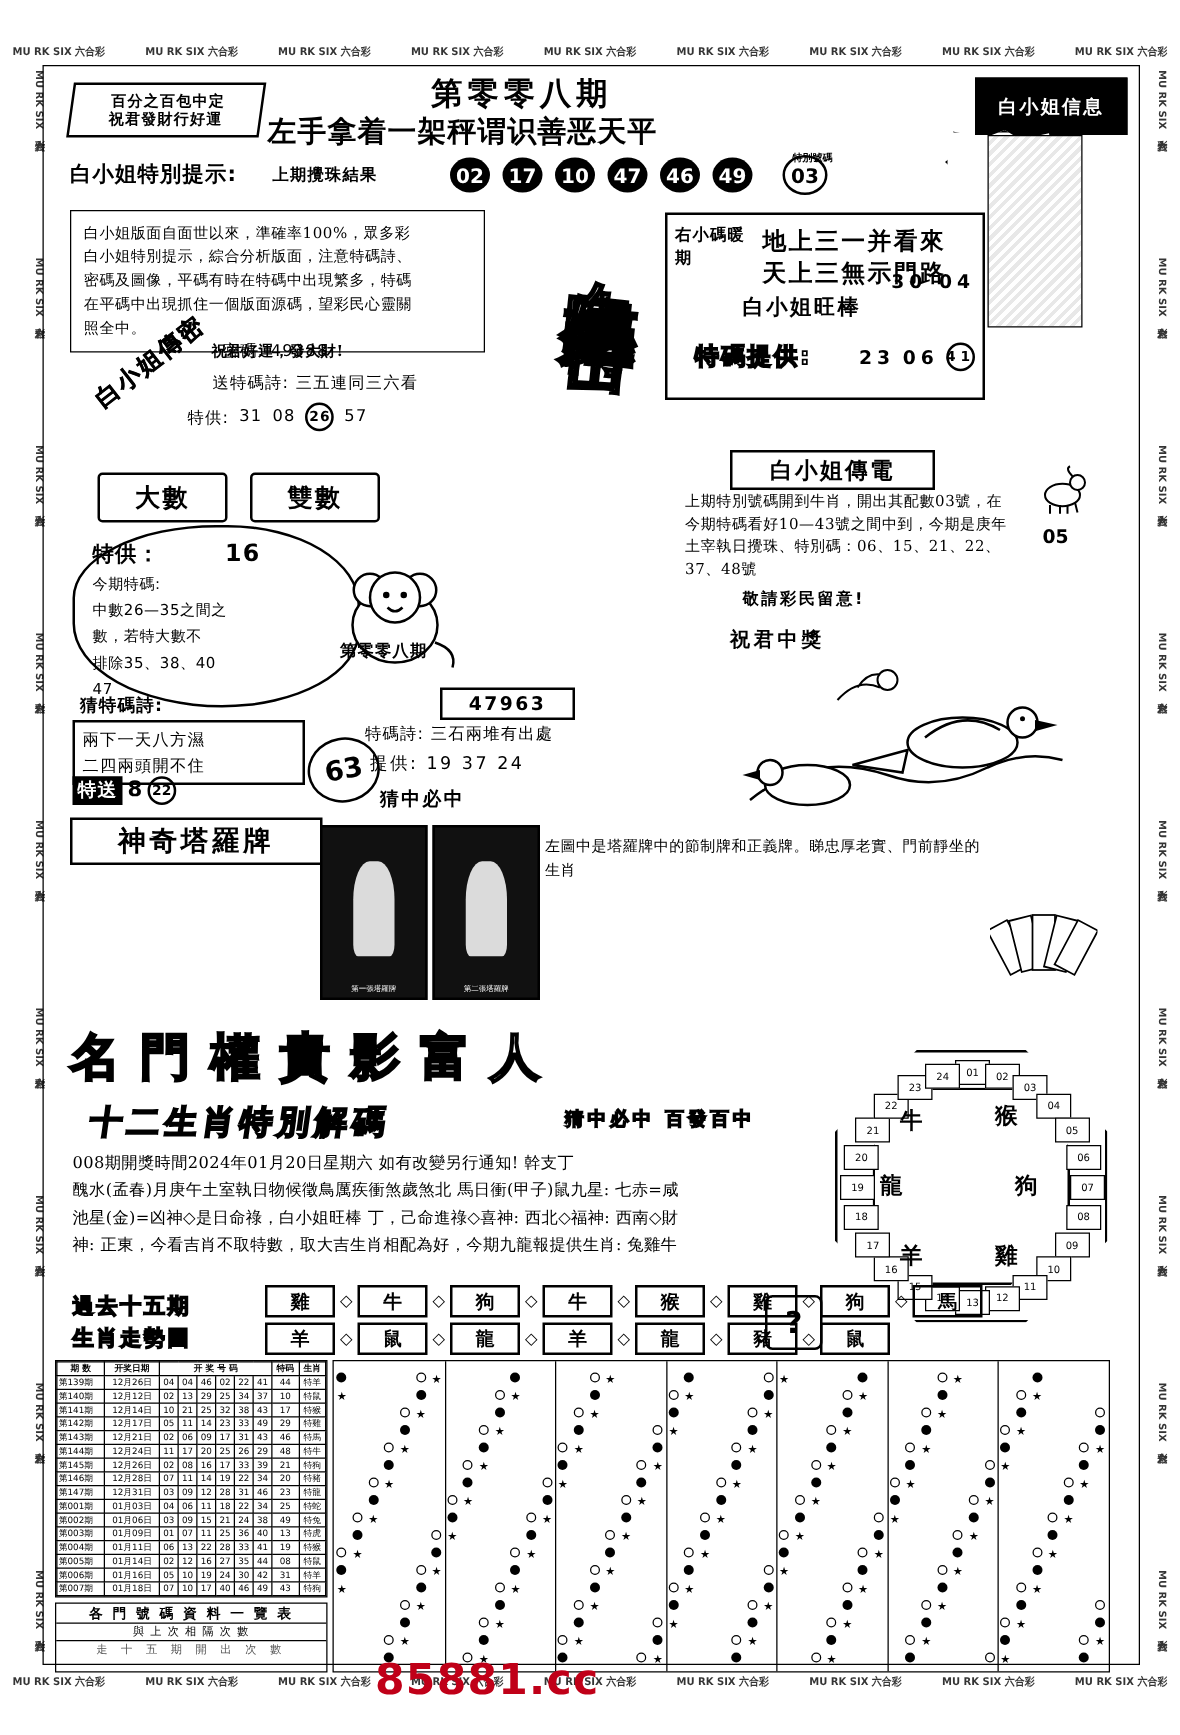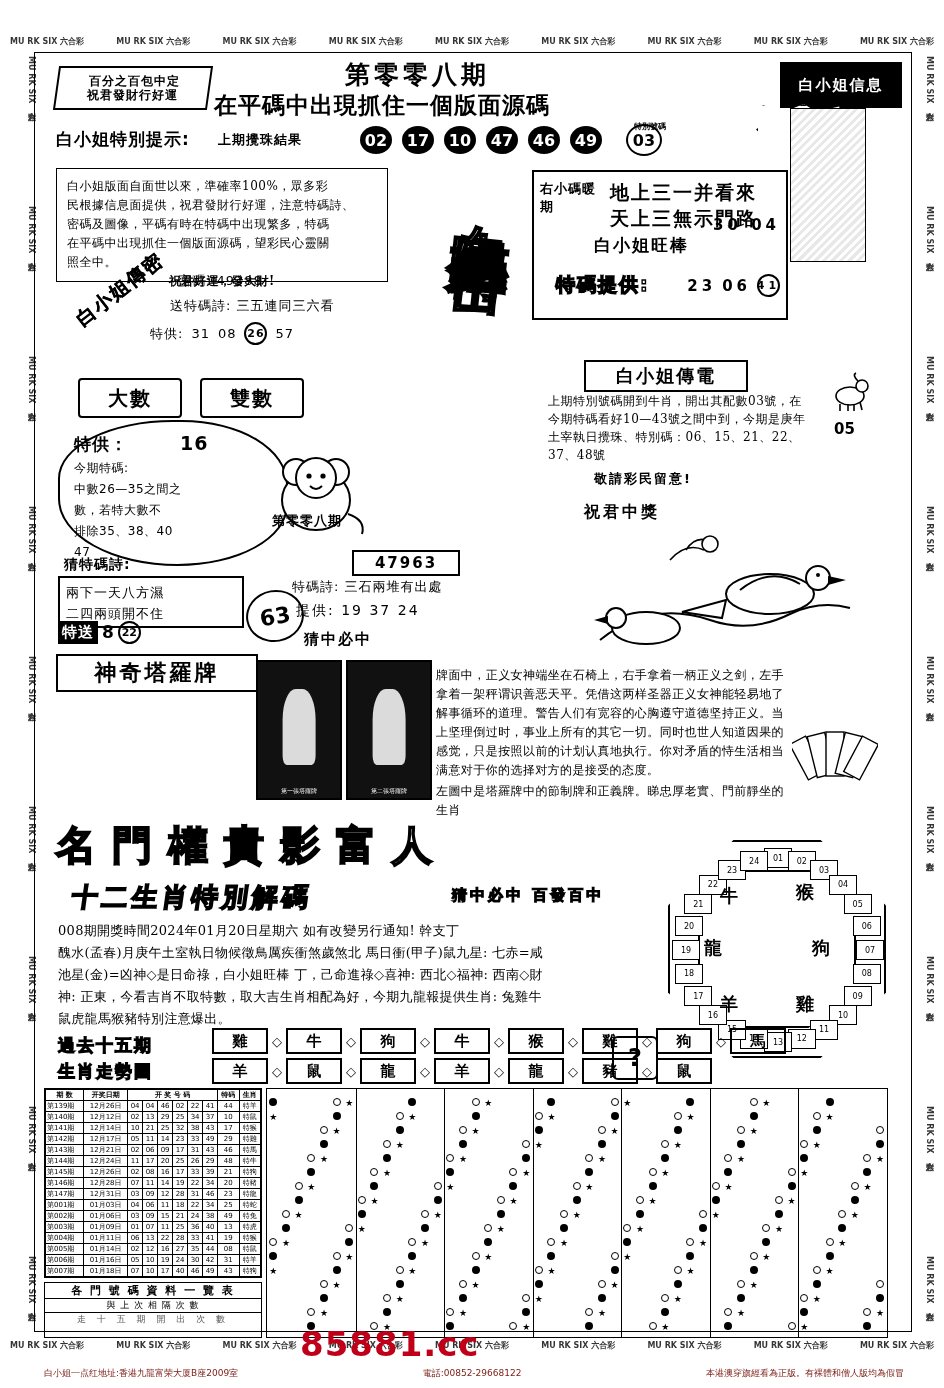--- a/index.html
+++ b/index.html
@@ -266,7 +266,7 @@
     <span>祝君發財行好運</span>
   </div>
   <div class="hdr-title">第零零八期</div>
-  <div class="hdr-sub">在平碼中出現抓住一個版面源碼</div>
+  <div class="hdr-sub">左手拿着一架秤谓识善恶天平</div>
   <div class="badge-tr">
     <span>白小姐信息</span>
   </div>

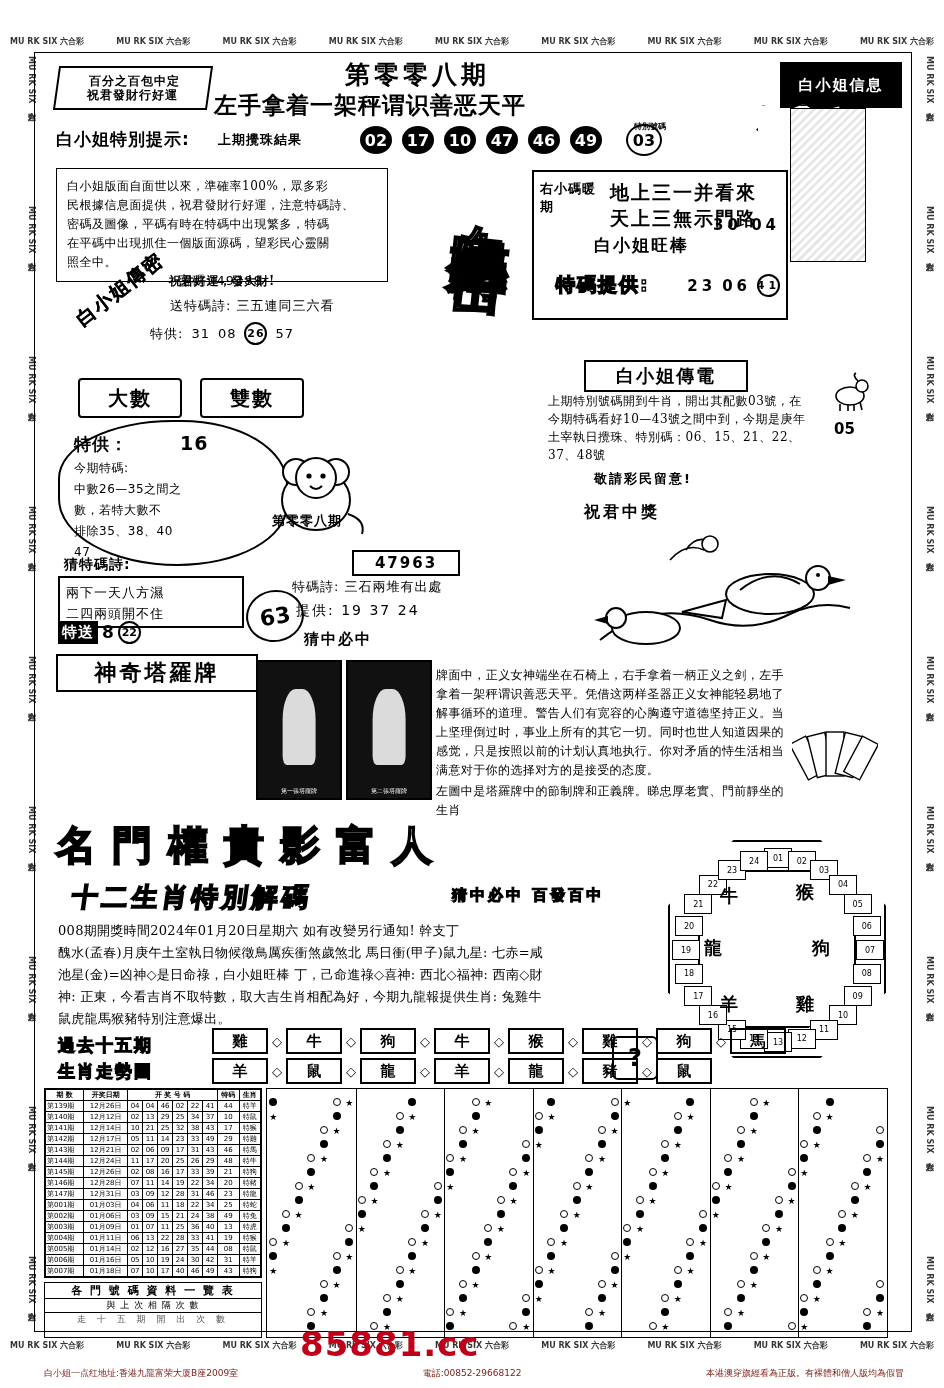--- a/index.html
+++ b/index.html
@@ -290,7 +290,7 @@
 
   <div class="lead-box" id="leadBox">
       <p>白小姐版面自面世以來，準確率100%，眾多彩</p>
-      <p>民根據信息面提供，祝君發財行好運，注意特碼詩、</p>
+      <p>白小姐特別提示，綜合分析版面，注意特碼詩、</p>
       <p>密碼及圖像，平碼有時在特碼中出現繁多，特碼</p>
       <p>在平碼中出現抓住一個版面源碼，望彩民心靈關</p>
       <p>照全中。</p>

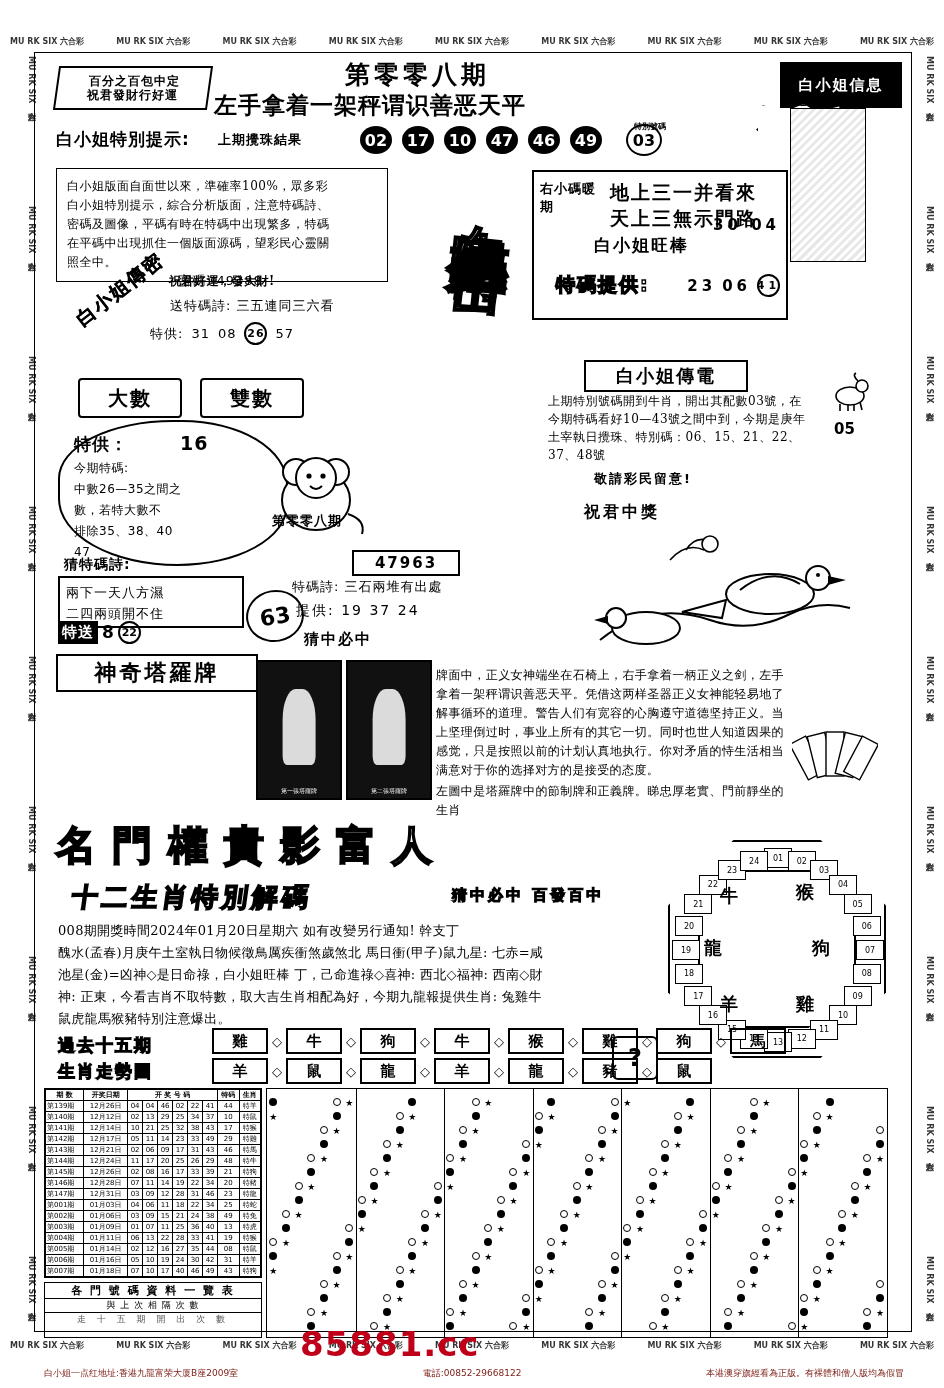--- a/index.html
+++ b/index.html
@@ -427,7 +427,6 @@
     </div>
   </div>
   <div class="tarot-text">
-    <span>牌面中，正义女神端坐在石椅上，右手拿着一柄正义之剑，左手拿着一架秤谓识善恶天平。凭借这两样圣器正义女神能轻易地了解事循环的道理。警告人们有宽容的心胸遵守道德坚持正义。当上坚理倒过时，事业上所有的其它一切。同时也世人知道因果的感觉，只是按照以前的计划认真地执行。你对矛盾的恃生活相当满意对于你的选择对方的是接受的态度。</span>
     <span class="last">左圖中是塔羅牌中的節制牌和正義牌。睇忠厚老實、門前靜坐的生肖</span>
   </div>
   <svg class="fan" viewBox="0 0 86 78">

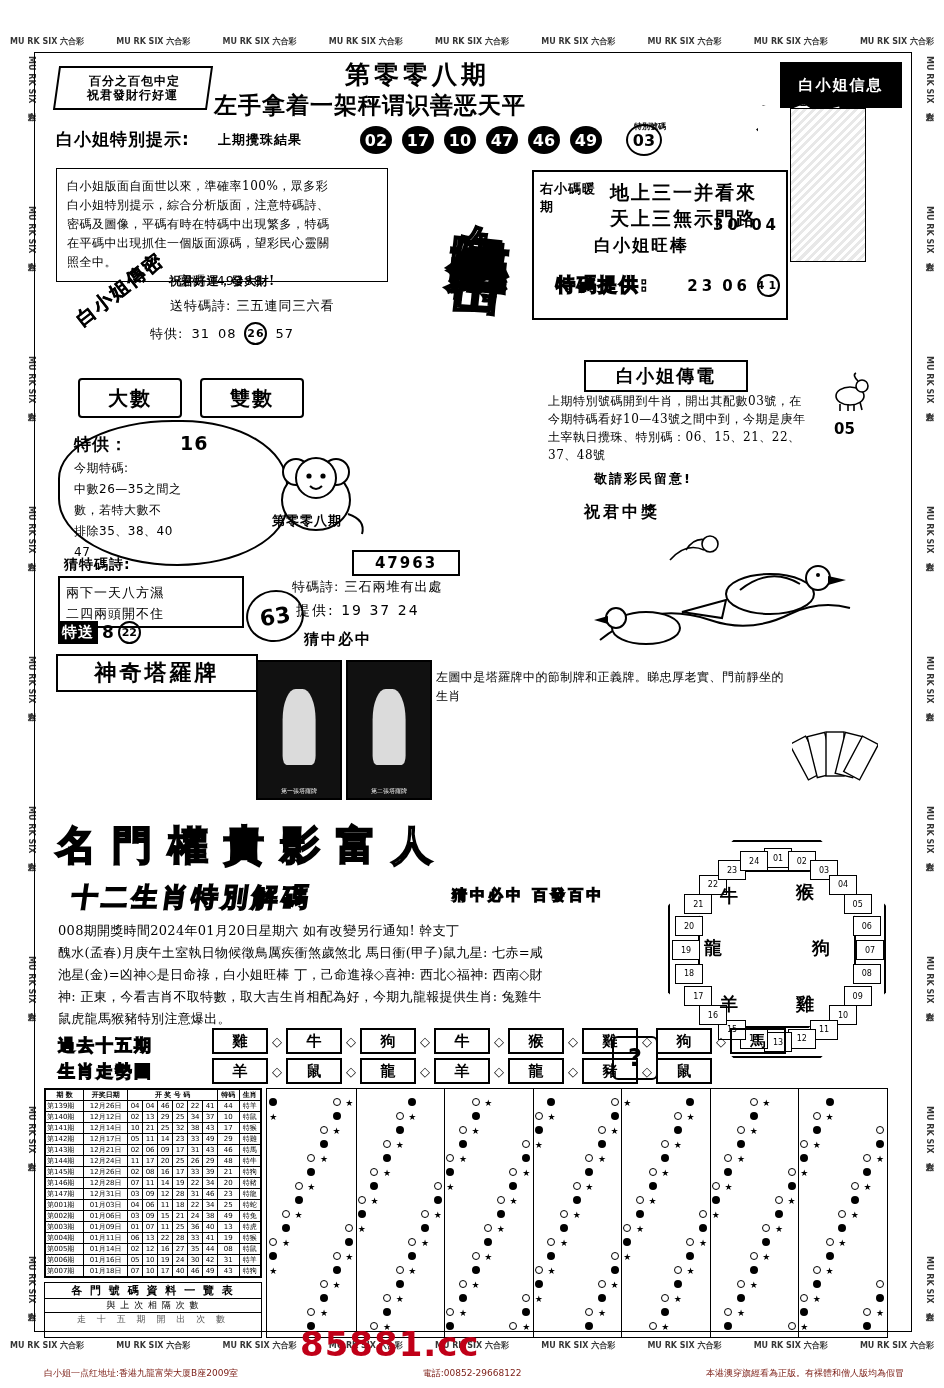--- a/index.html
+++ b/index.html
@@ -448,7 +448,6 @@
     <div>醜水(孟春)月庚午土室執日物候徵鳥厲疾衝煞歲煞北 馬日衝(甲子)鼠九星:  七赤=咸</div>
     <div>池星(金)=凶神◇是日命祿，白小姐旺棒  丁，己命進祿◇喜神:  西北◇福神:  西南◇財</div>
     <div>神:  正東，今看吉肖不取特數，取大吉生肖相配為好，今期九龍報提供生肖:  兔雞牛</div>
-    <div>鼠虎龍馬猴豬特別注意爆出。</div>
   </div>
 
   <div class="zodiac">

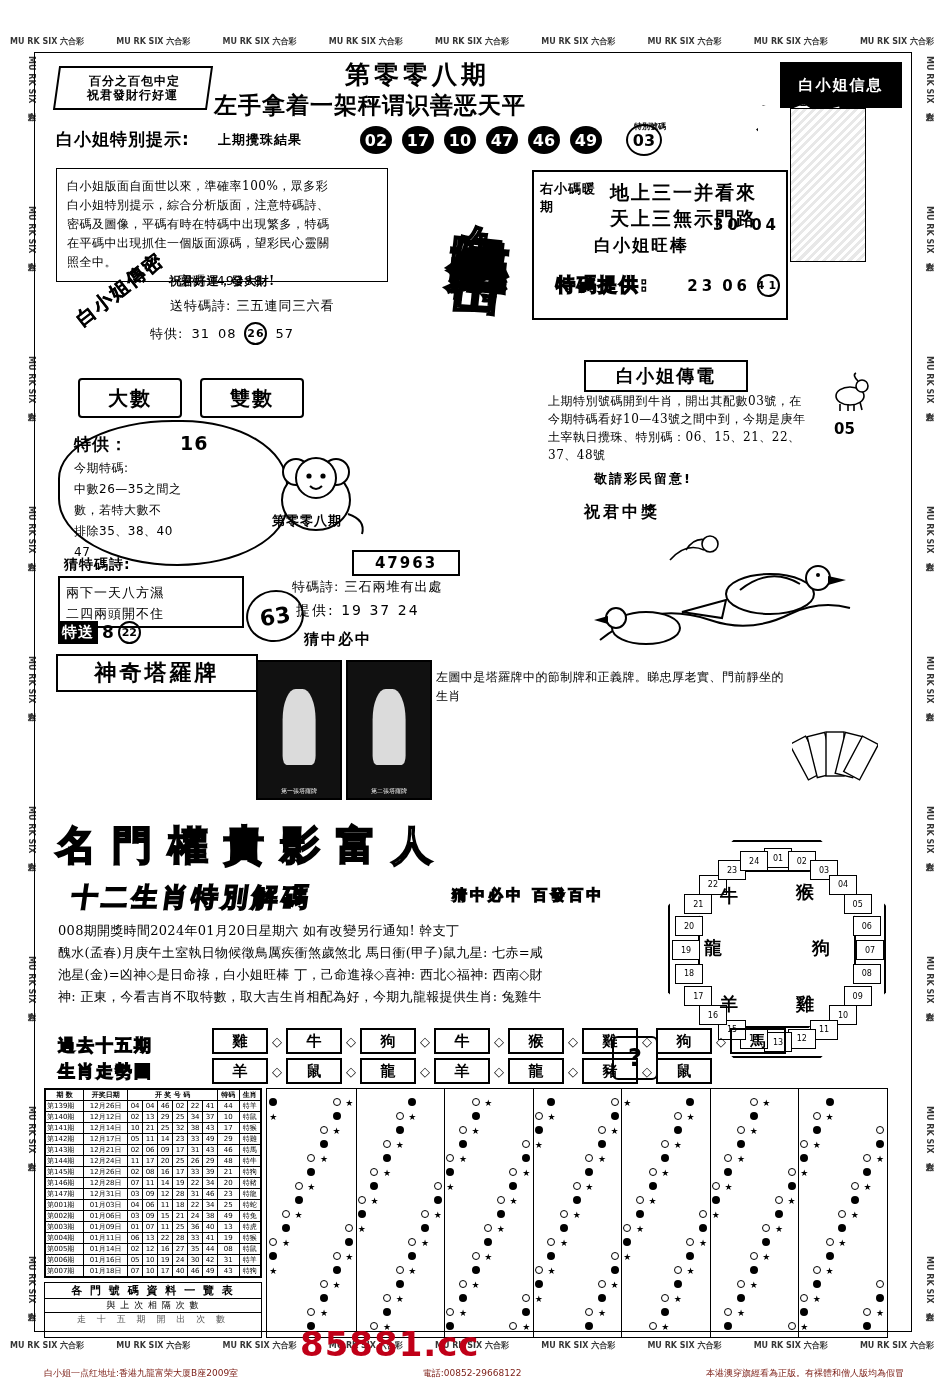--- a/index.html
+++ b/index.html
@@ -1618,11 +1618,6 @@
     </div>
 
   <div class="foot-url">85881.cc</div>
-  <div class="foot-line">
-    <span>白小姐一点红地址:香港九龍富荣大厦B座2009室</span>
-    <span>電話:00852-29668122</span>
-    <span>本港澳穿旗經看為正版。有裸體和僧人版均為假冒</span>
-  </div>
 
 </div>
 

